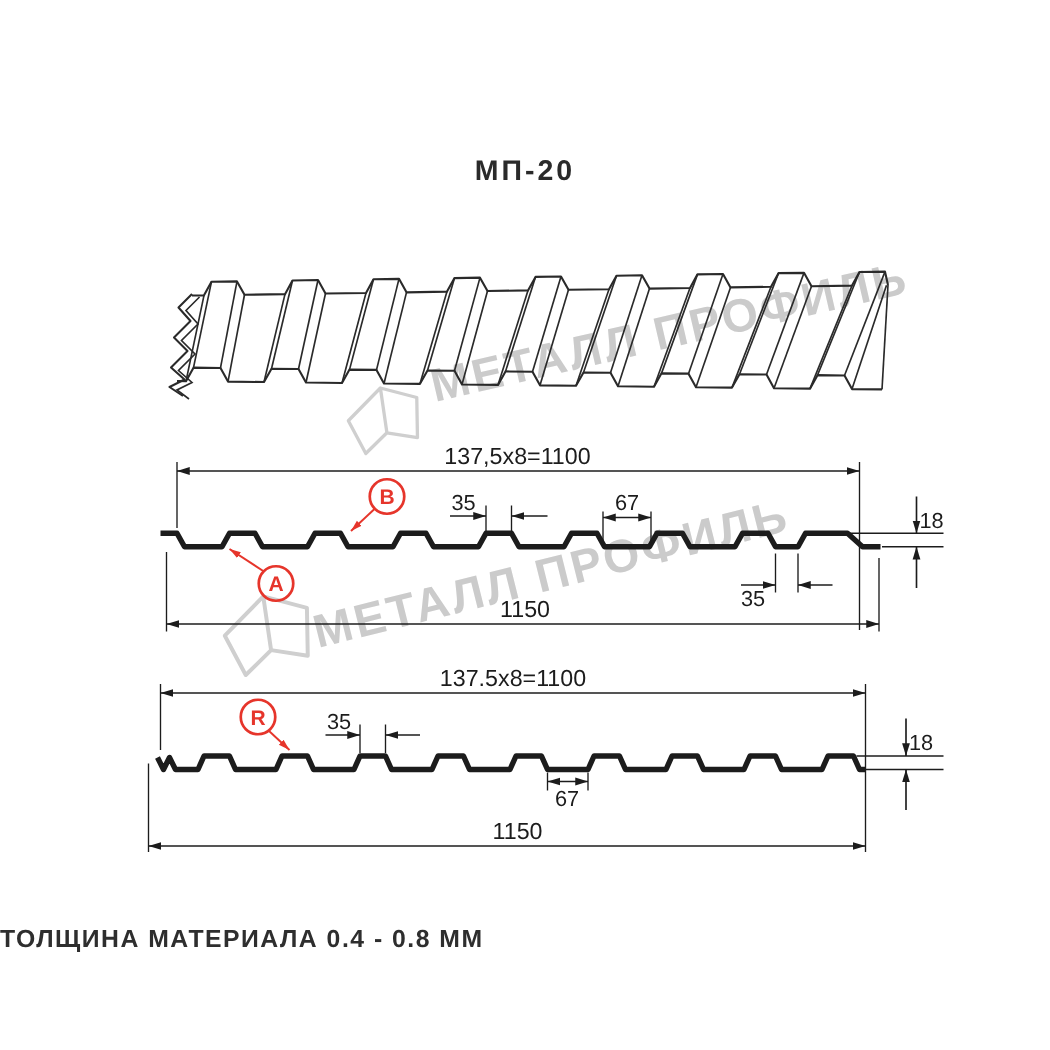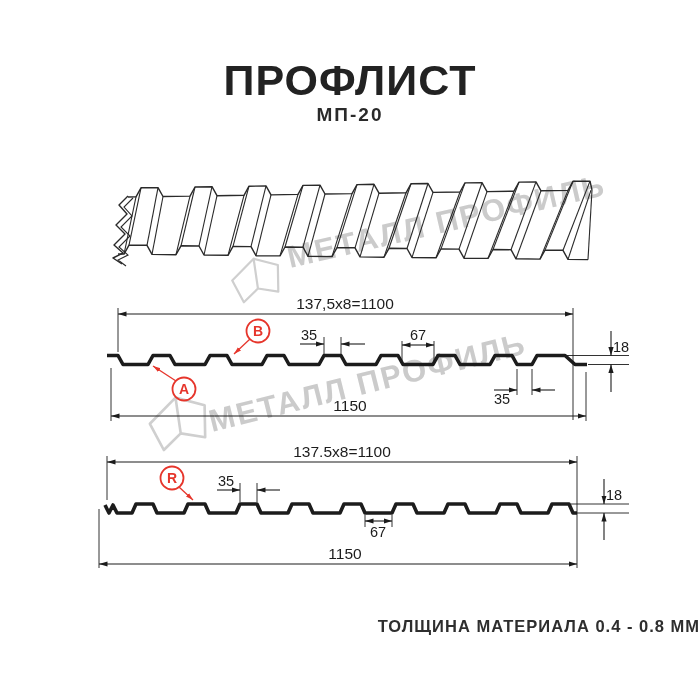--- a/index.html
+++ b/index.html
@@ -31,7 +31,6 @@
 
 <div class="stage">
 
-  <div class="title">ПРОФЛИСТ</div>
   <div class="subtitle">МП-20</div>
 
   <svg width="700" height="700" viewBox="0 0 700 700">

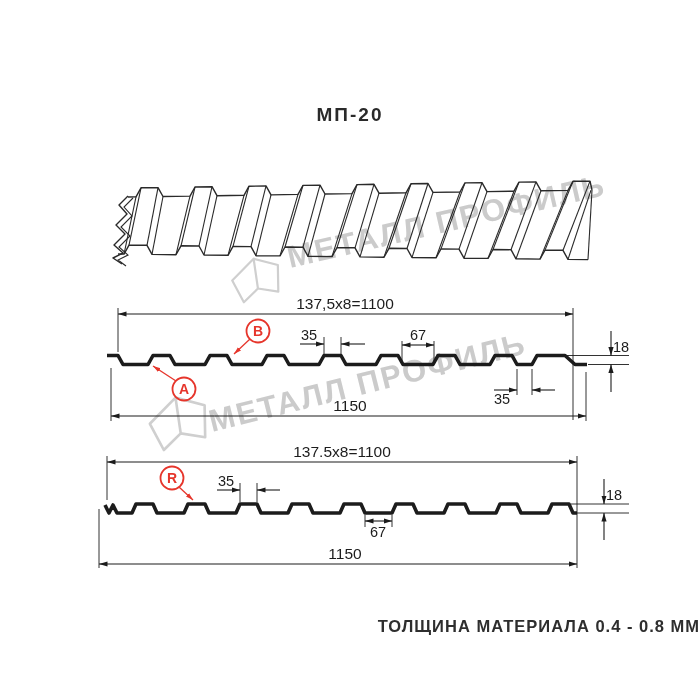--- a/index.html
+++ b/index.html
@@ -9,7 +9,7 @@
          font-size:43px;font-weight:700;letter-spacing:1px;color:#222222;}
   .subtitle{position:absolute;top:104px;left:0;width:700px;text-align:center;
          font-size:19px;font-weight:700;letter-spacing:2px;color:#2a2a2a;}
-  .footnote{position:absolute;top:617px;left:0;width:700px;text-align:right;
+  .footnote{position:absolute;top:617px;left:0;width:700px;text-align:left;
          font-size:16.5px;font-weight:700;letter-spacing:1px;color:#2e2e2e;}
   svg{position:absolute;left:0;top:0;}
   .wm-text{font-size:31px;font-weight:700;letter-spacing:2px;fill:#cbcbcb;}

